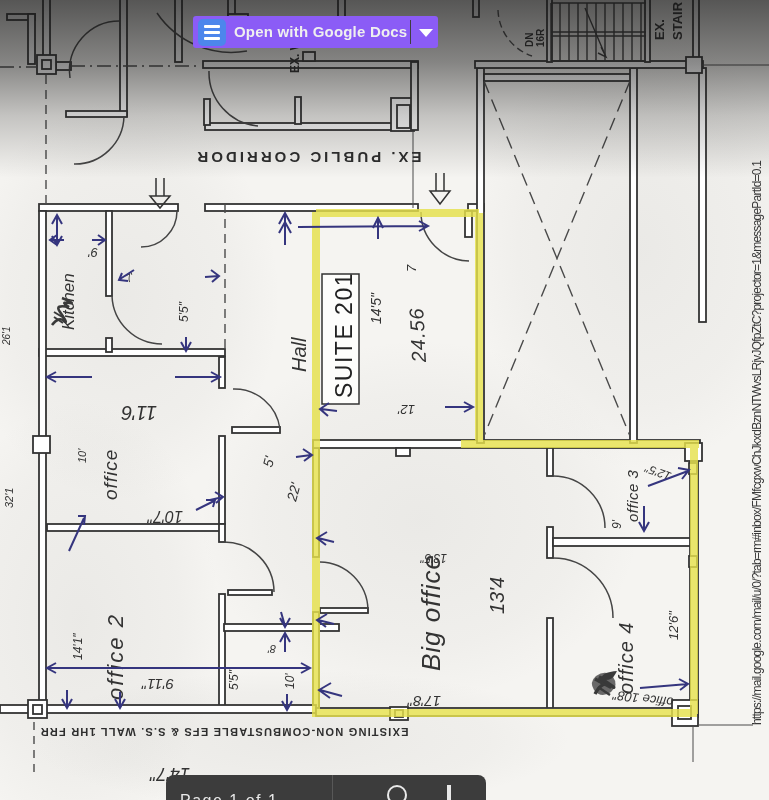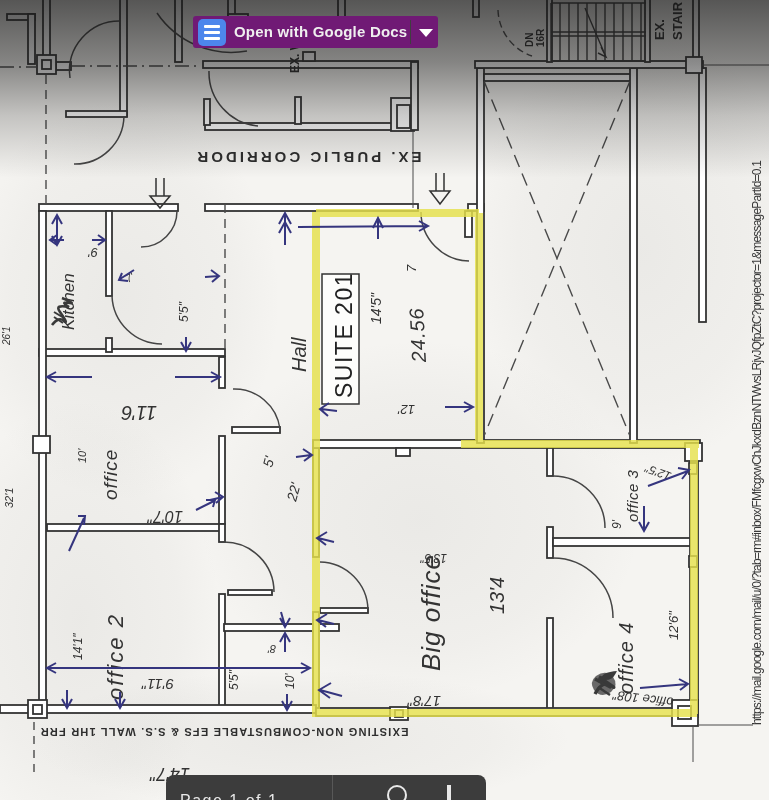--- a/index.html
+++ b/index.html
@@ -7,7 +7,7 @@
   #stage{position:absolute;left:0;top:0;width:769px;height:800px;}
   .grad{position:absolute;left:0;top:0;width:769px;height:178px;
     background:linear-gradient(to bottom, rgba(22,22,22,0.71) 0%, rgba(22,22,22,0.50) 35%, rgba(22,22,22,0.22) 65%, rgba(22,22,22,0) 100%);}
-  .btn{position:absolute;left:193px;top:16px;width:245px;height:32px;background:#701a75;border-radius:3px;}
+  .btn{position:absolute;left:193px;top:16px;width:245px;height:32px;background:#8b5cf6;border-radius:3px;}
   .btn .icon{position:absolute;left:5px;top:3px;width:28px;height:27px;background:#4d86ec;border-radius:5px;}
   .btn .icon i{position:absolute;left:6px;width:16px;height:3px;background:#fff;border-radius:1px;}
   .btn .txt{position:absolute;left:41px;top:0;height:32px;line-height:32px;color:#efefef;font-size:15px;font-weight:bold;letter-spacing:0.2px;}

